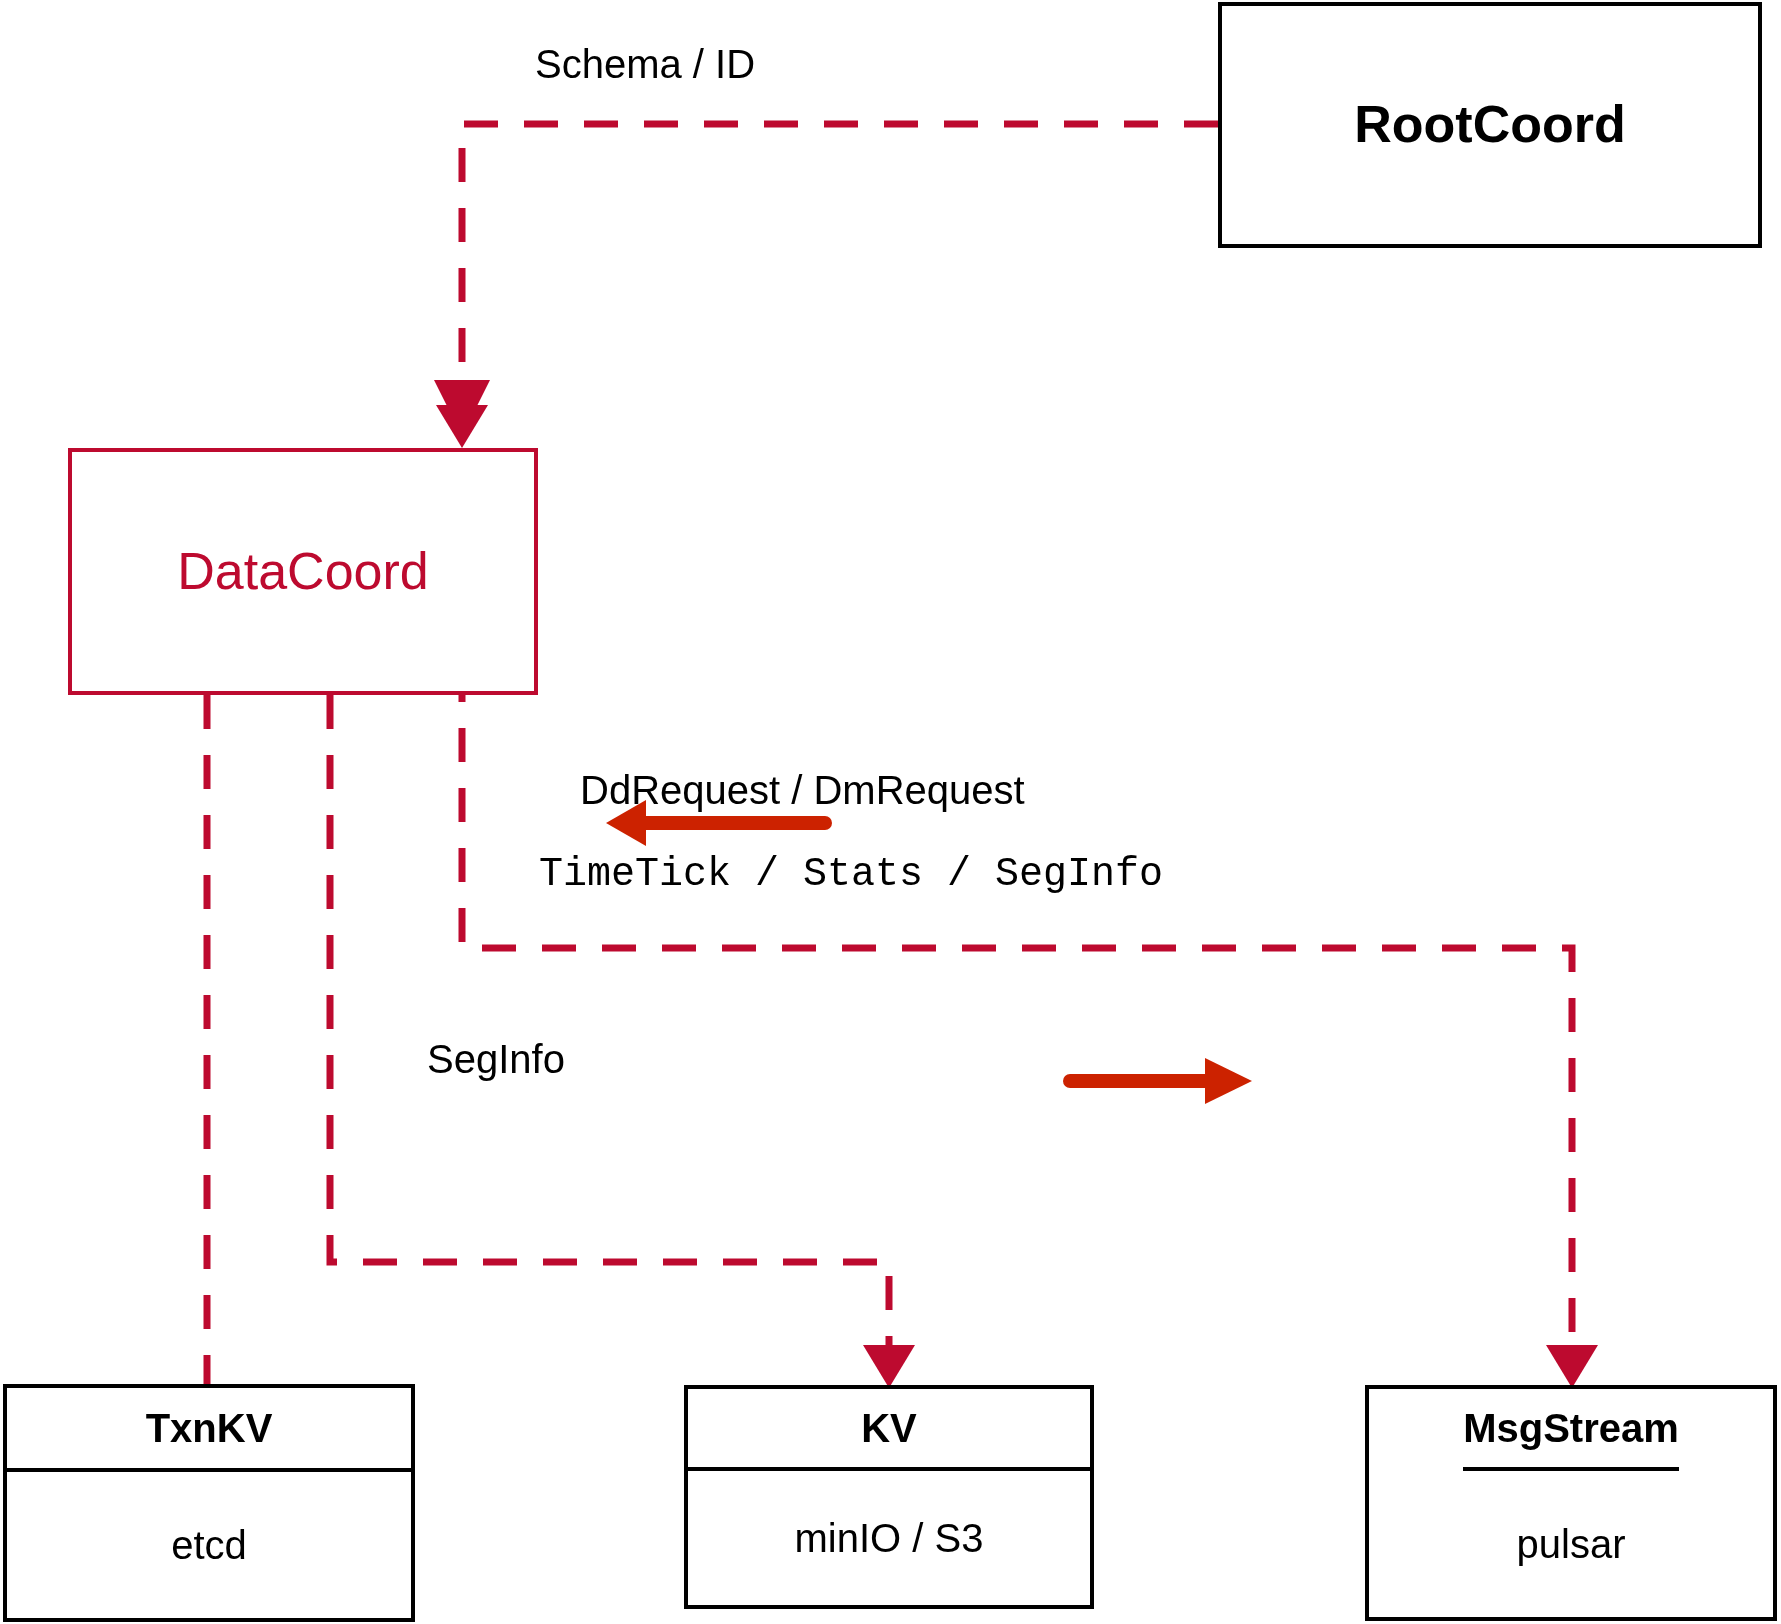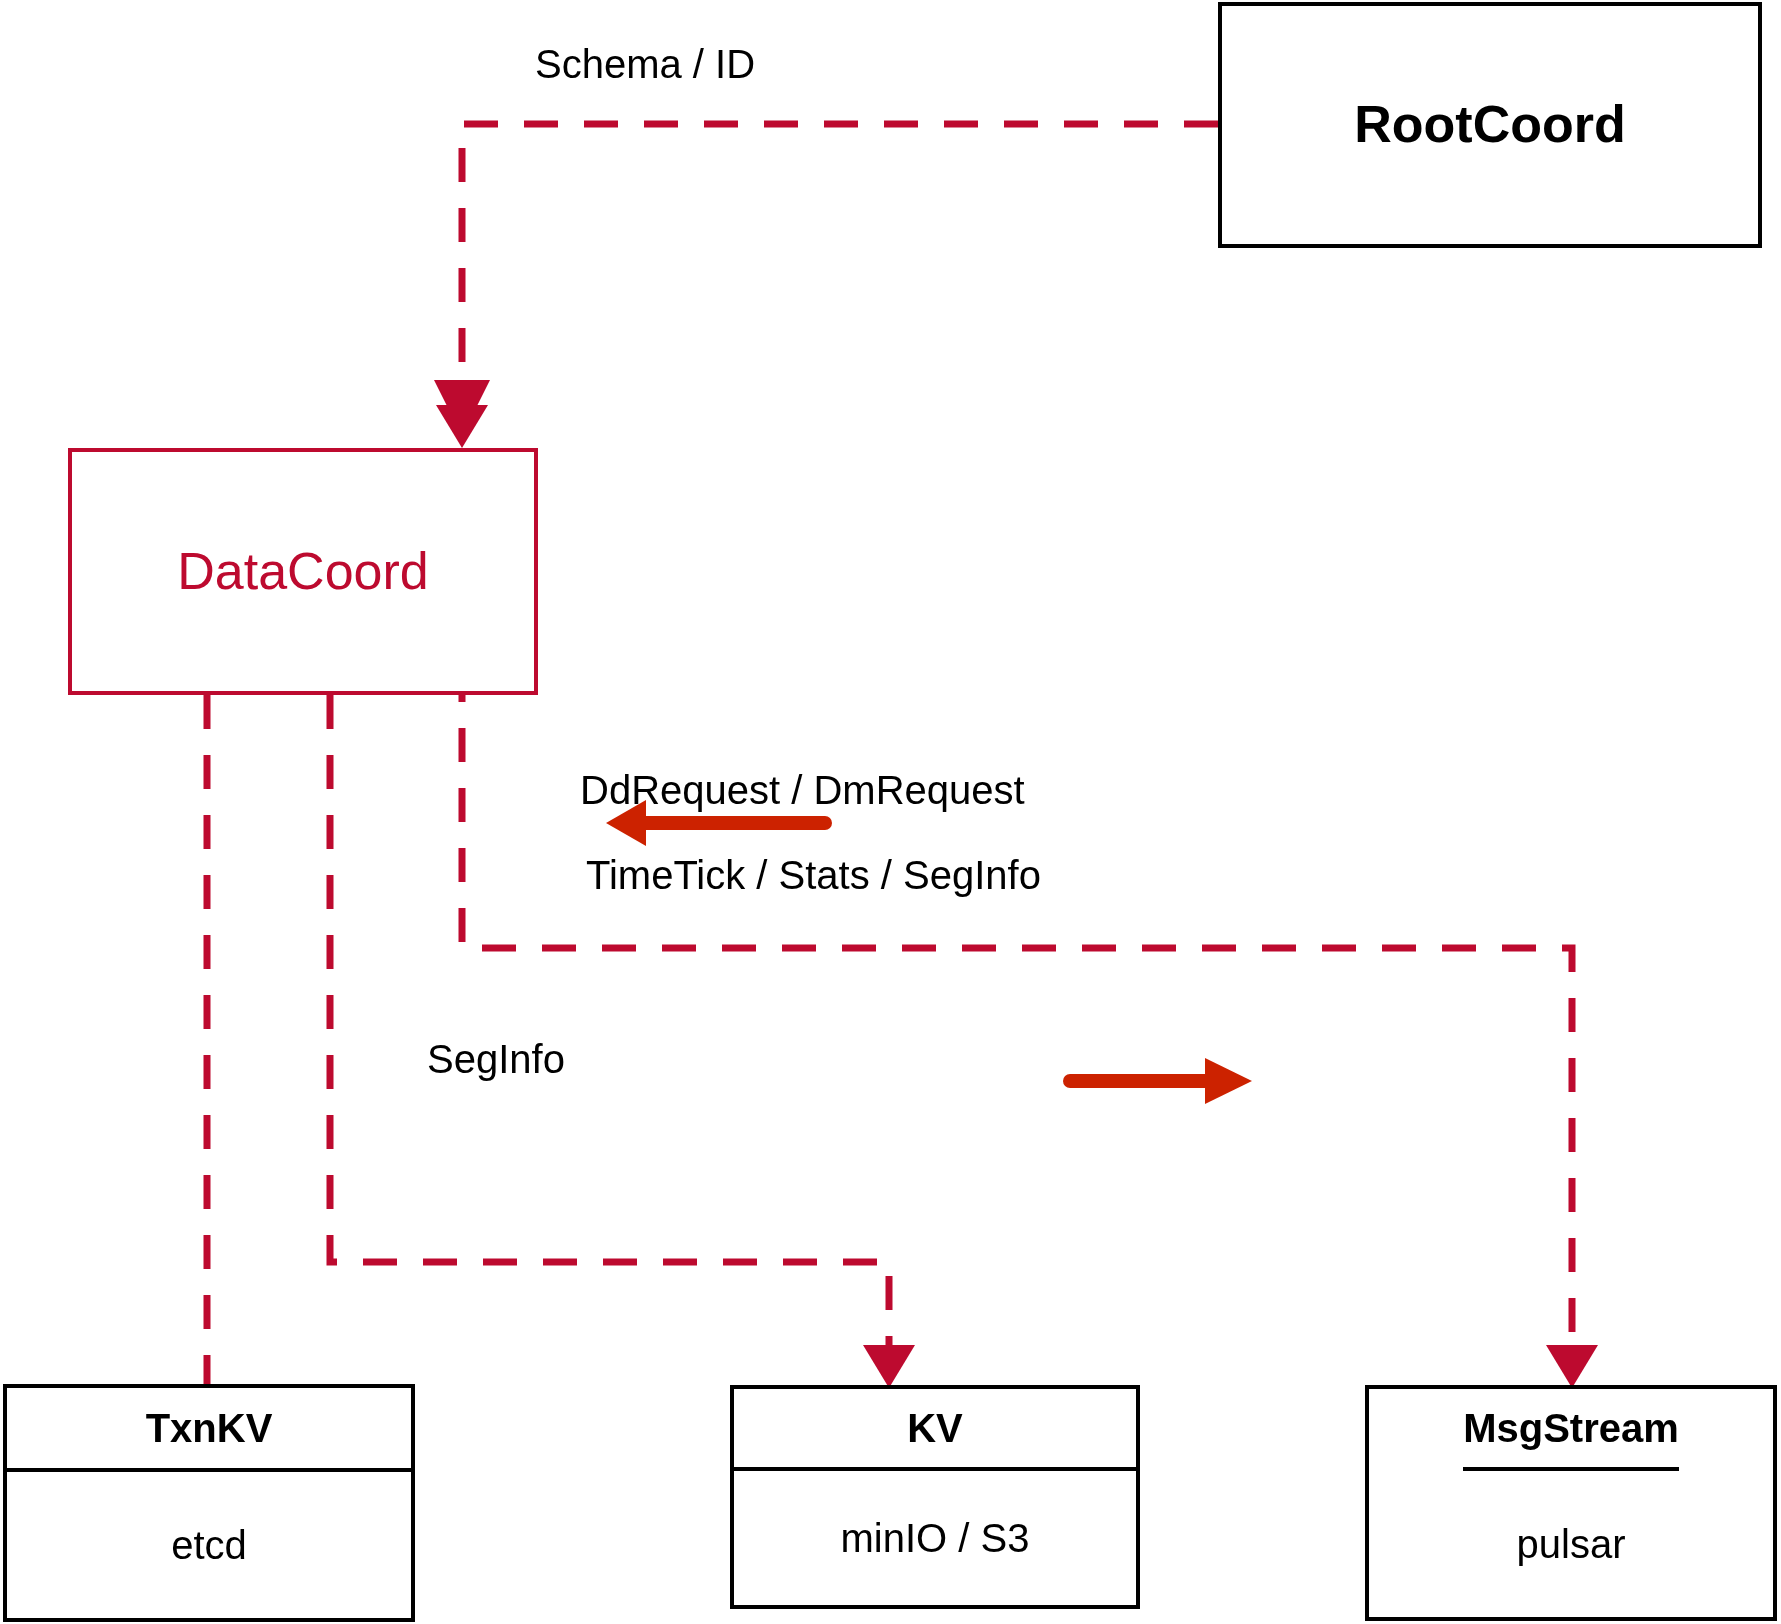--- a/index.html
+++ b/index.html
@@ -105,7 +105,7 @@
   }
   #lbl-schema    { left: 535px;  top: 44px;   }
   #lbl-ddreq     { left: 580px;  top: 770px;  }
-  #lbl-timetick  { left: 586px;  top: 855px;  }
+  #lbl-timetick  { left: 539px;  top: 855px; font-family: Liberation Mono, monospace;  }
   #lbl-binlogs   { left: 427px;  top: 1039px; }
 </style>
 </head>

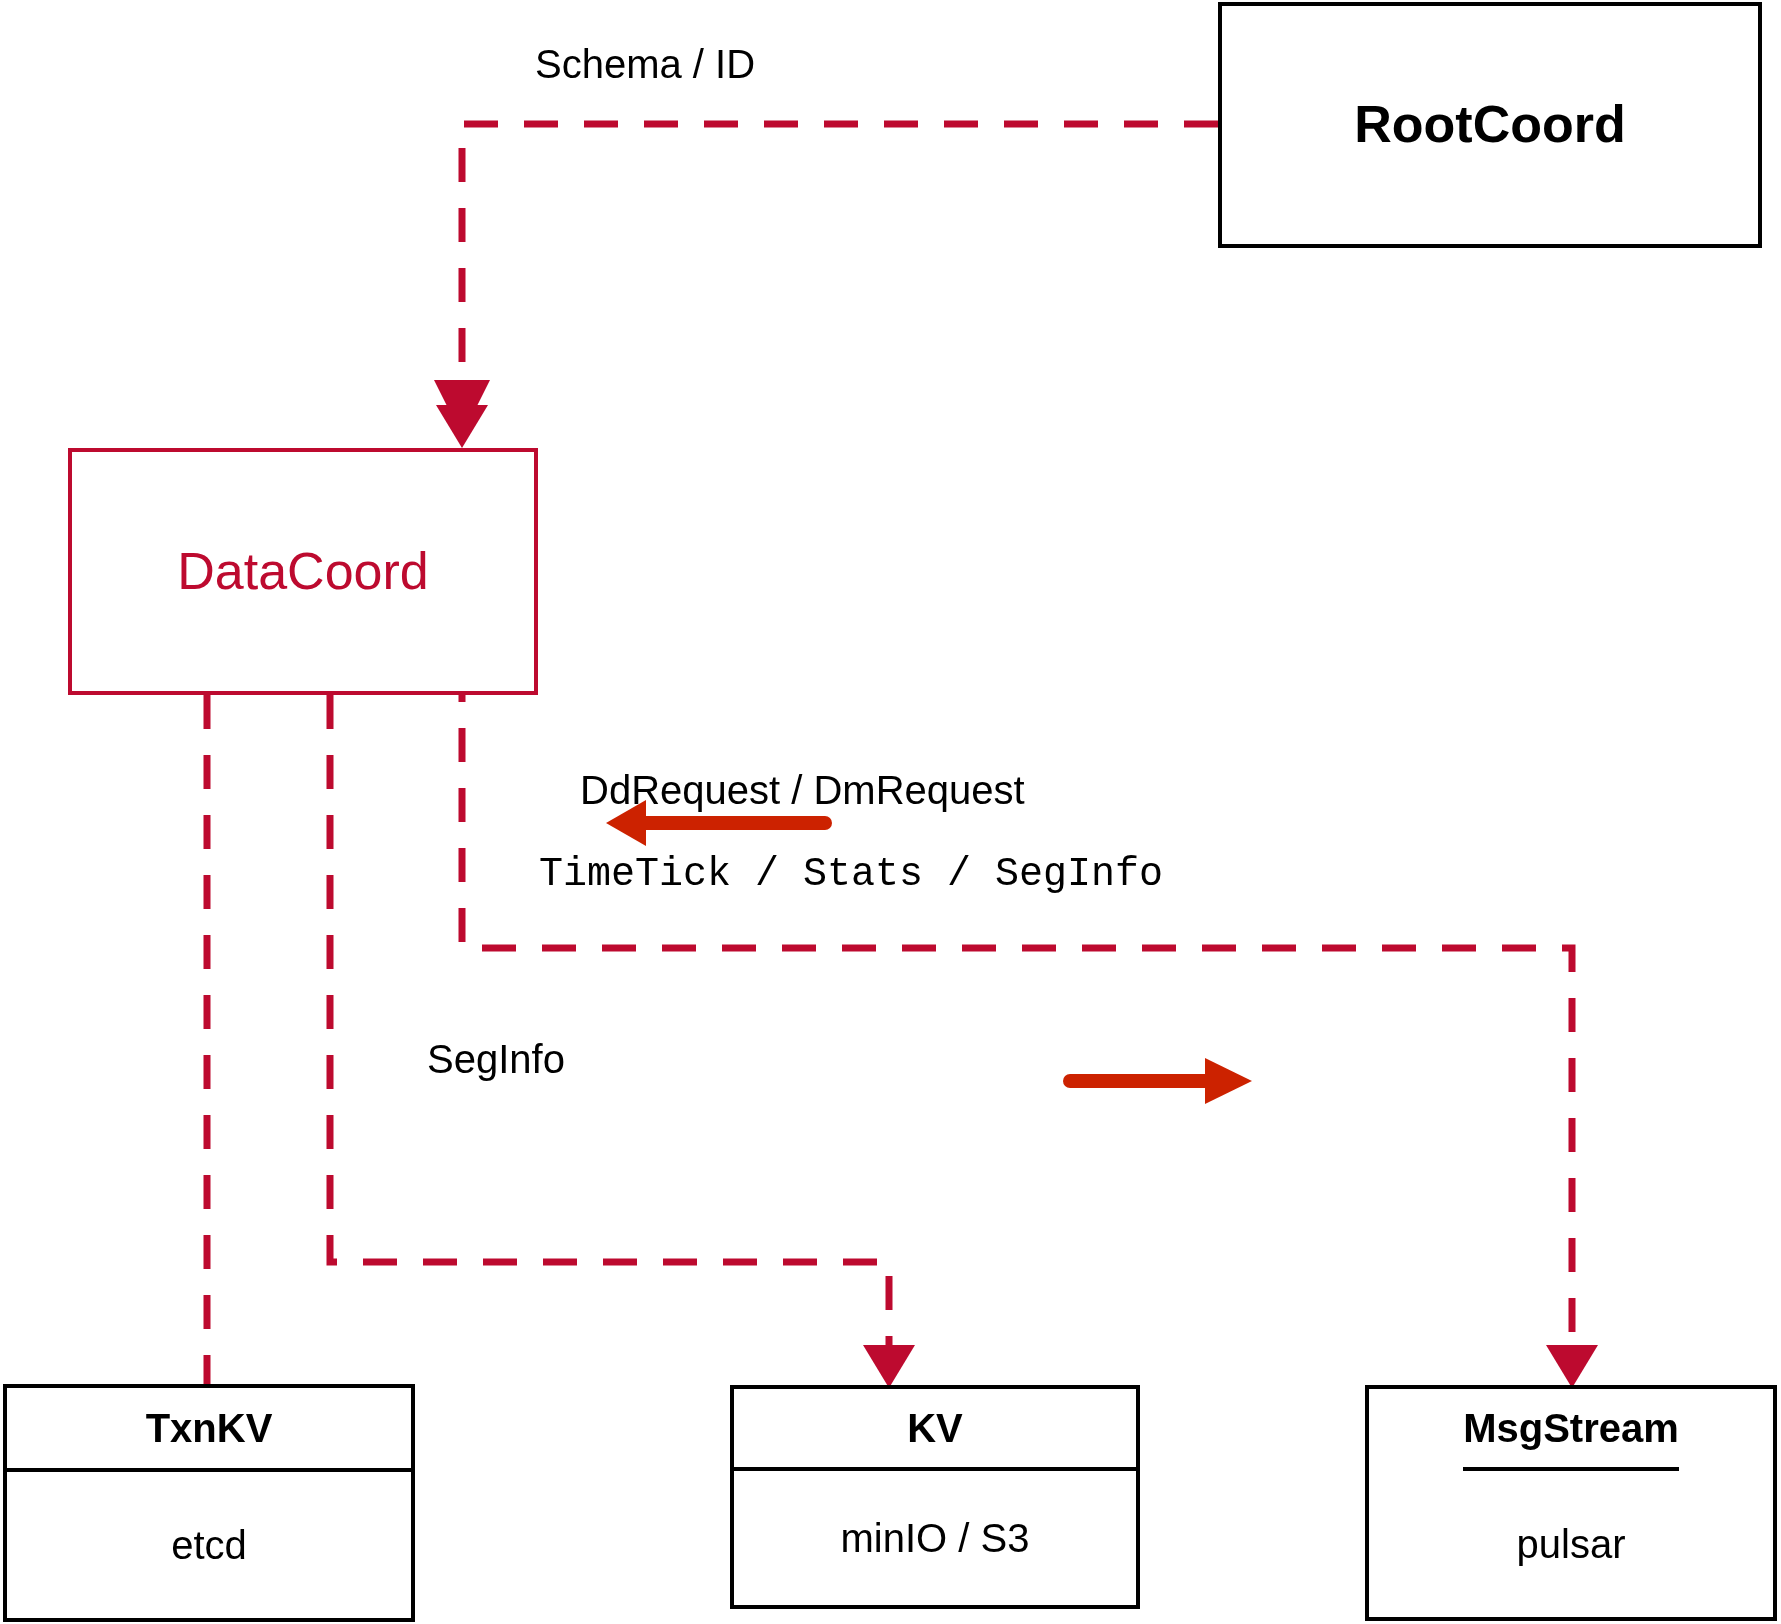--- a/index.html
+++ b/index.html
@@ -90,7 +90,7 @@
 
   #txnkv  { left: 3px;    top: 1384px; width: 412px; height: 238px; justify-content: flex-end; }
   #txnkv  .comp-header { height: 84px; }
-  #kv     { left: 684px;  top: 1385px; width: 410px; height: 224px; margin-left: 46px; }
+  #kv     { left: 684px;  top: 1385px; width: 410px; height: 224px; }
   #kv     .comp-header { height: 82px; }
   #msgstream { left: 1365px; top: 1385px; width: 412px; height: 236px; align-items: center; }
   #msgstream .comp-header { height: 82px; }

